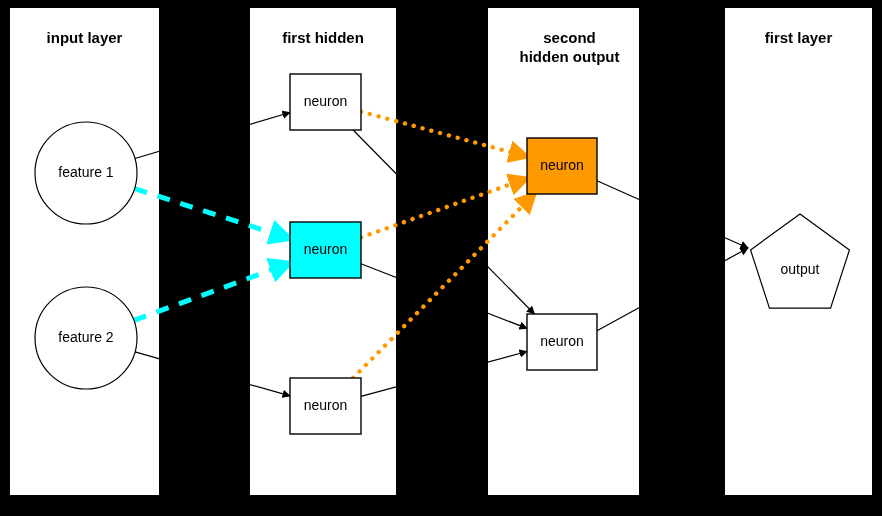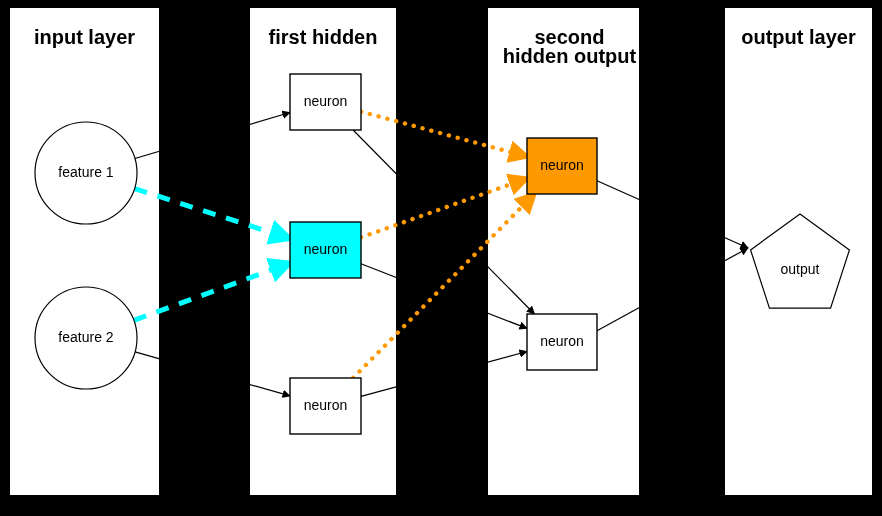--- a/index.html
+++ b/index.html
@@ -25,7 +25,7 @@
     text-align: center;
     font-family: "Liberation Sans", sans-serif;
     font-weight: bold;
-    font-size: 20px;
+    font-size: 15px;
     color: #000000;
     line-height: 19px;
     top: 20px;

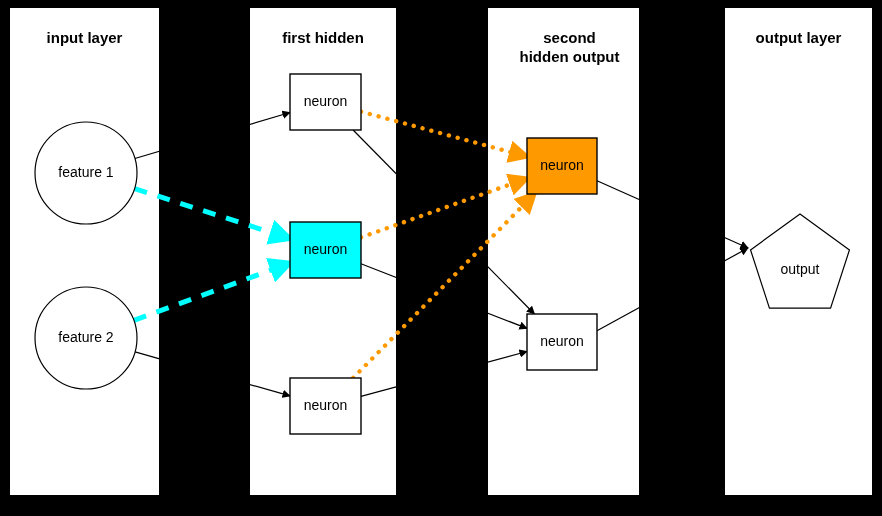--- a/index.html
+++ b/index.html
@@ -70,7 +70,7 @@
   </div>
   <div class="layer-col" id="panel-output" style="left: 725px; top: 8px; width: 147px; height: 487px; background: rgb(255, 255, 255);">
     <div class="layer-title" id="title-output">
-        <div>output layer</div>
+        <div>first layer</div>
       </div>
   </div>
 

